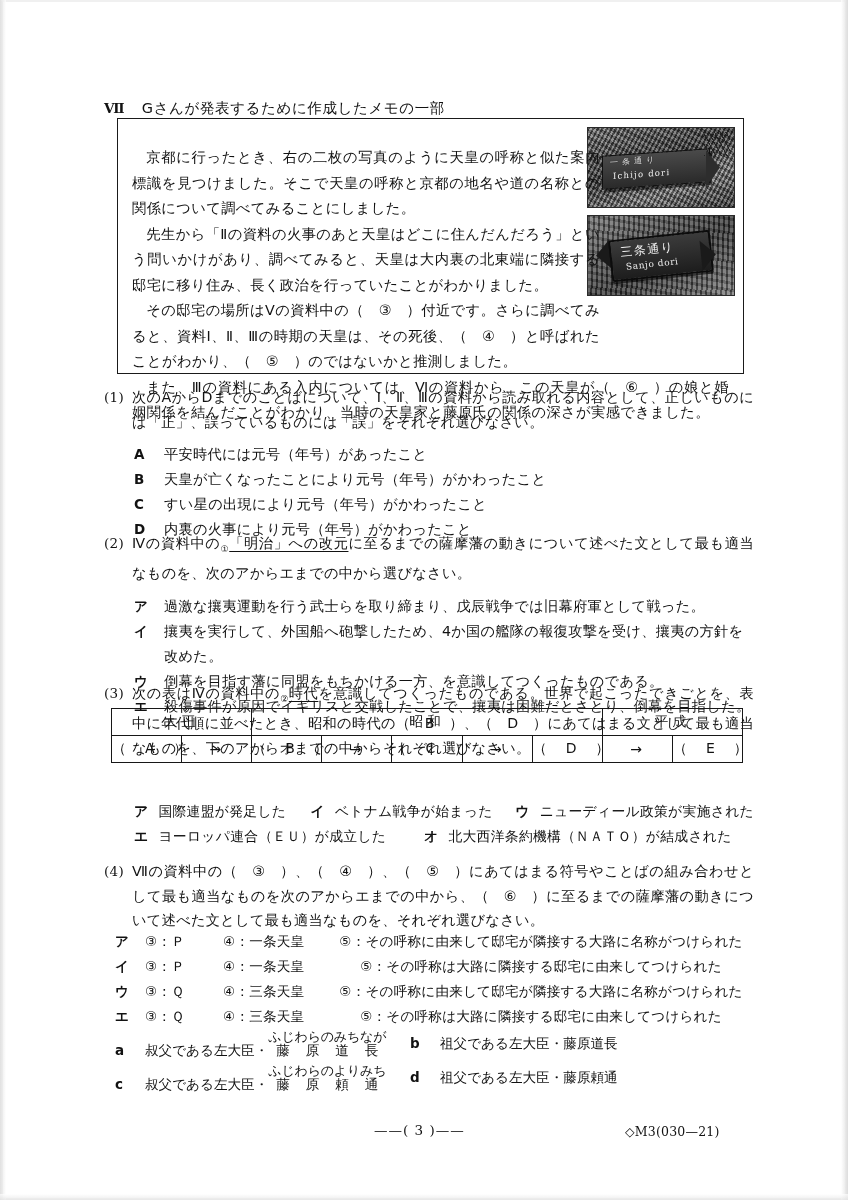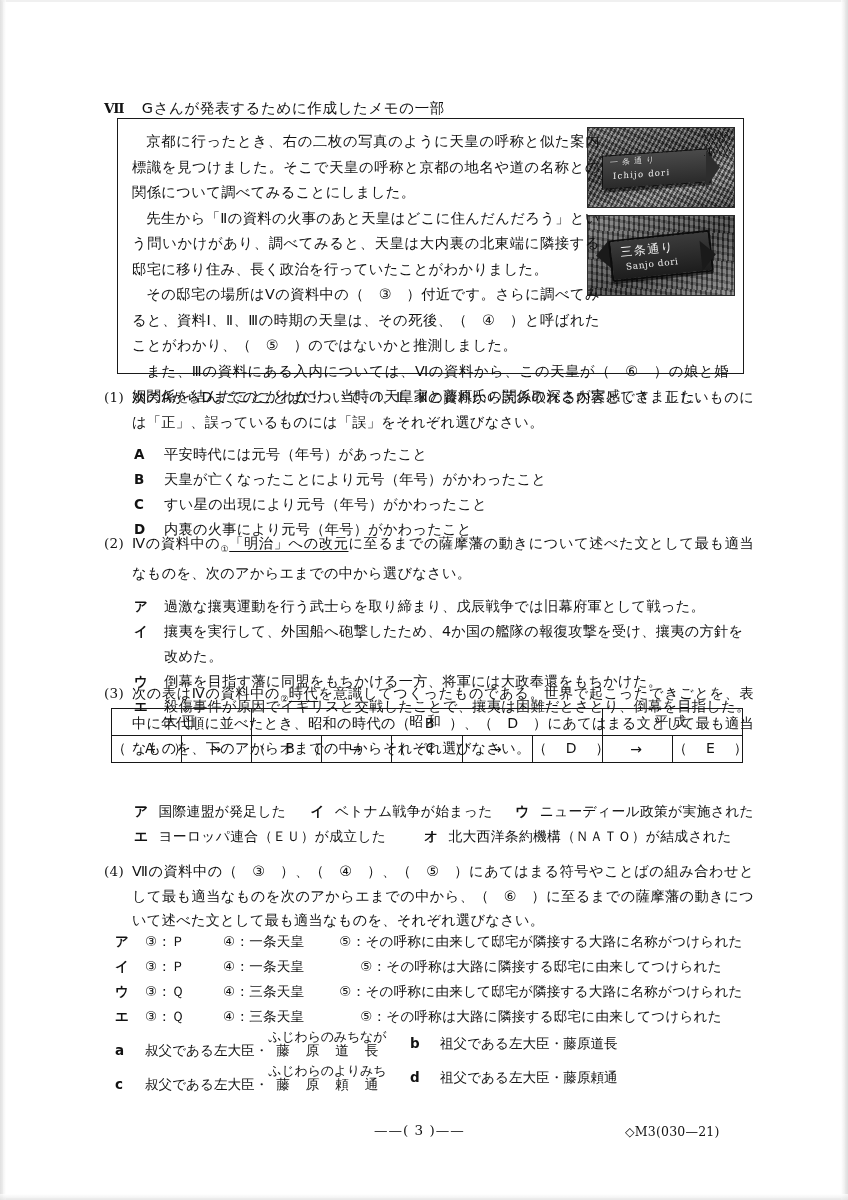--- a/index.html
+++ b/index.html
@@ -82,7 +82,7 @@
   }
   .memo-text{
     position:absolute;
-    left:14px; top:10px;
+    left:14px; top:26px;
     width:597px;
     font-size:14.3px;
     line-height:25.5px;

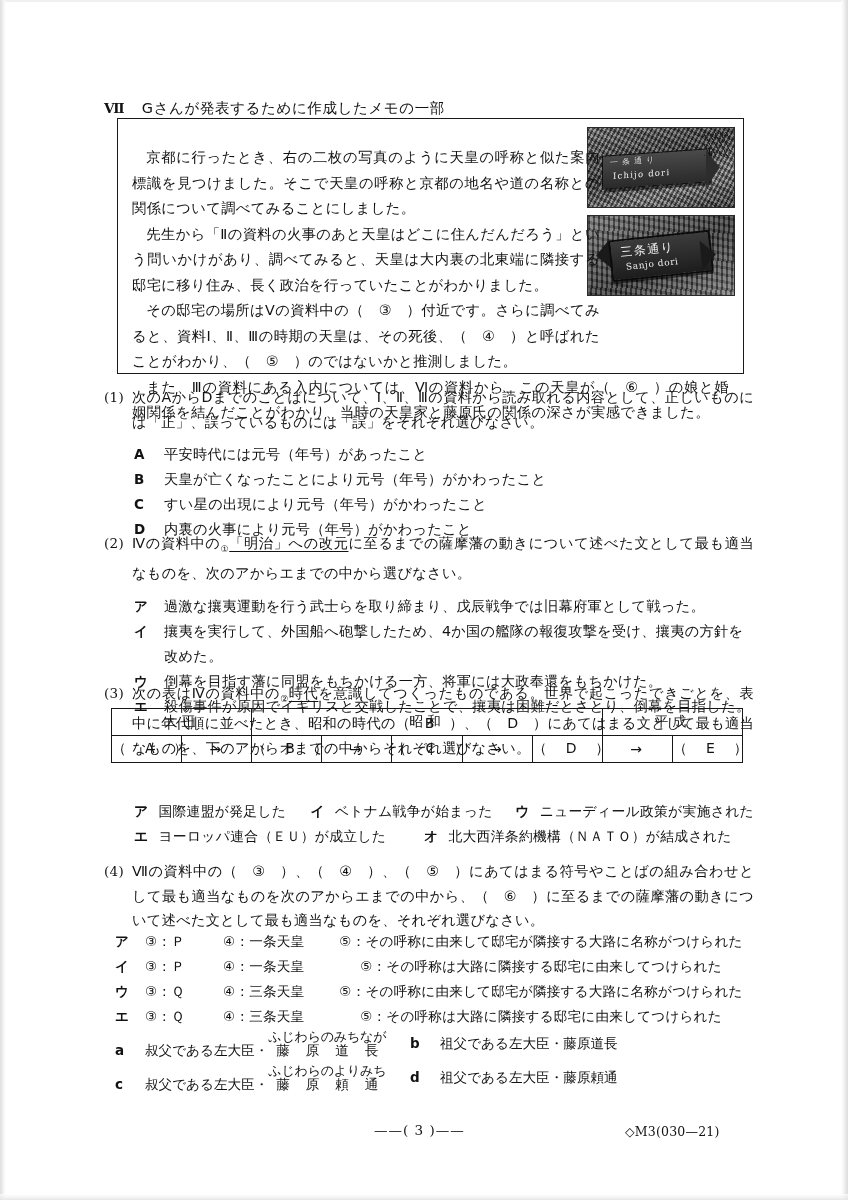--- a/index.html
+++ b/index.html
@@ -417,7 +417,7 @@
       </div>
       <div class="choice">
         <span class="choice-key">ウ</span>
-        <span class="choice-text">倒幕を目指す藩に同盟をもちかける一方、将軍には大政奉還をもちかけた。</span>
+        <span class="choice-text">倒幕を目指す藩に同盟をもちかける一方、を意識してつくったものである。</span>
       </div>
       <div class="choice">
         <span class="choice-key">エ</span>

